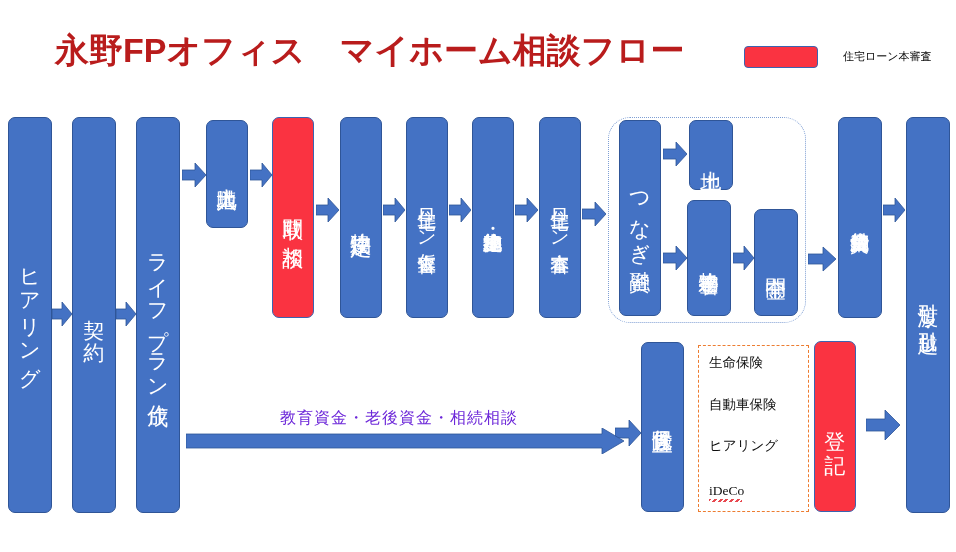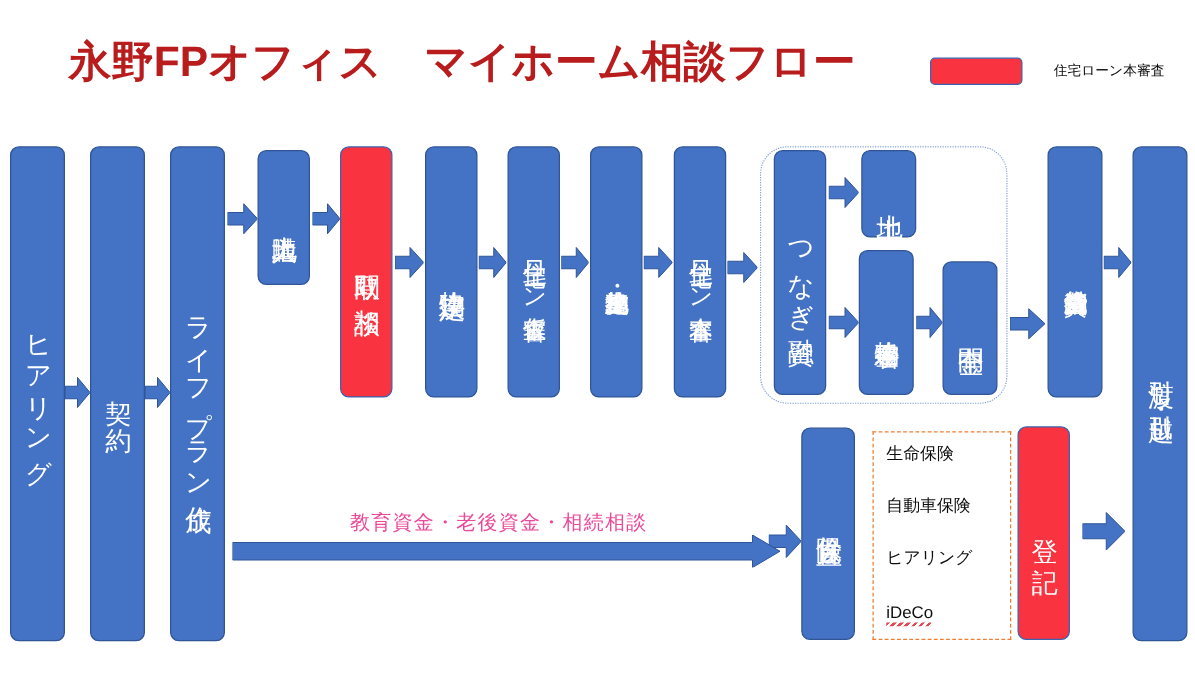--- a/index.html
+++ b/index.html
@@ -138,7 +138,7 @@
   .long-arrow-label {
     position: absolute;
     font-size: 16px;
-    color: #ec4899;
+    color: #6d28d9;
     white-space: nowrap;
     letter-spacing: 1px;
   }

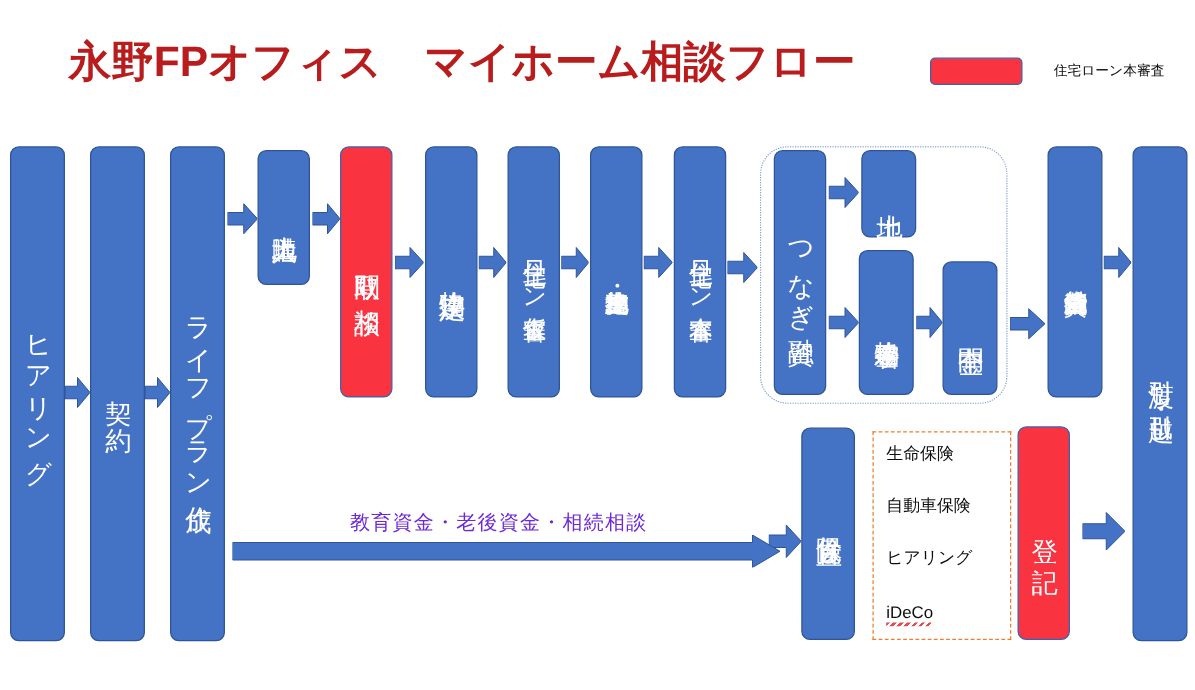--- a/index.html
+++ b/index.html
@@ -119,6 +119,7 @@
   .list-item.spell-flag {
     position: relative;
     display: inline-block;
+    font-family: Liberation Serif, serif;
   }
   .list-item.spell-flag::after {
     content: "";

